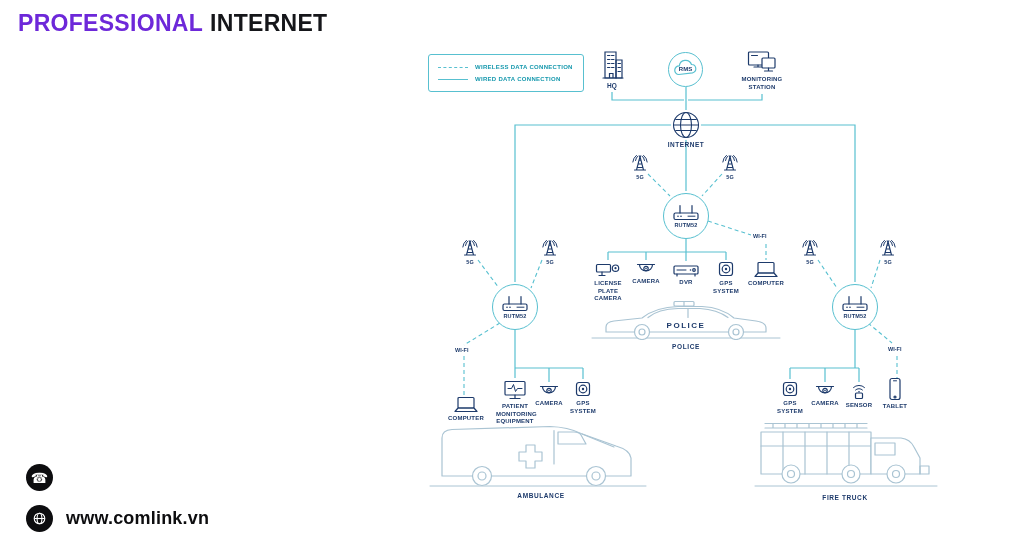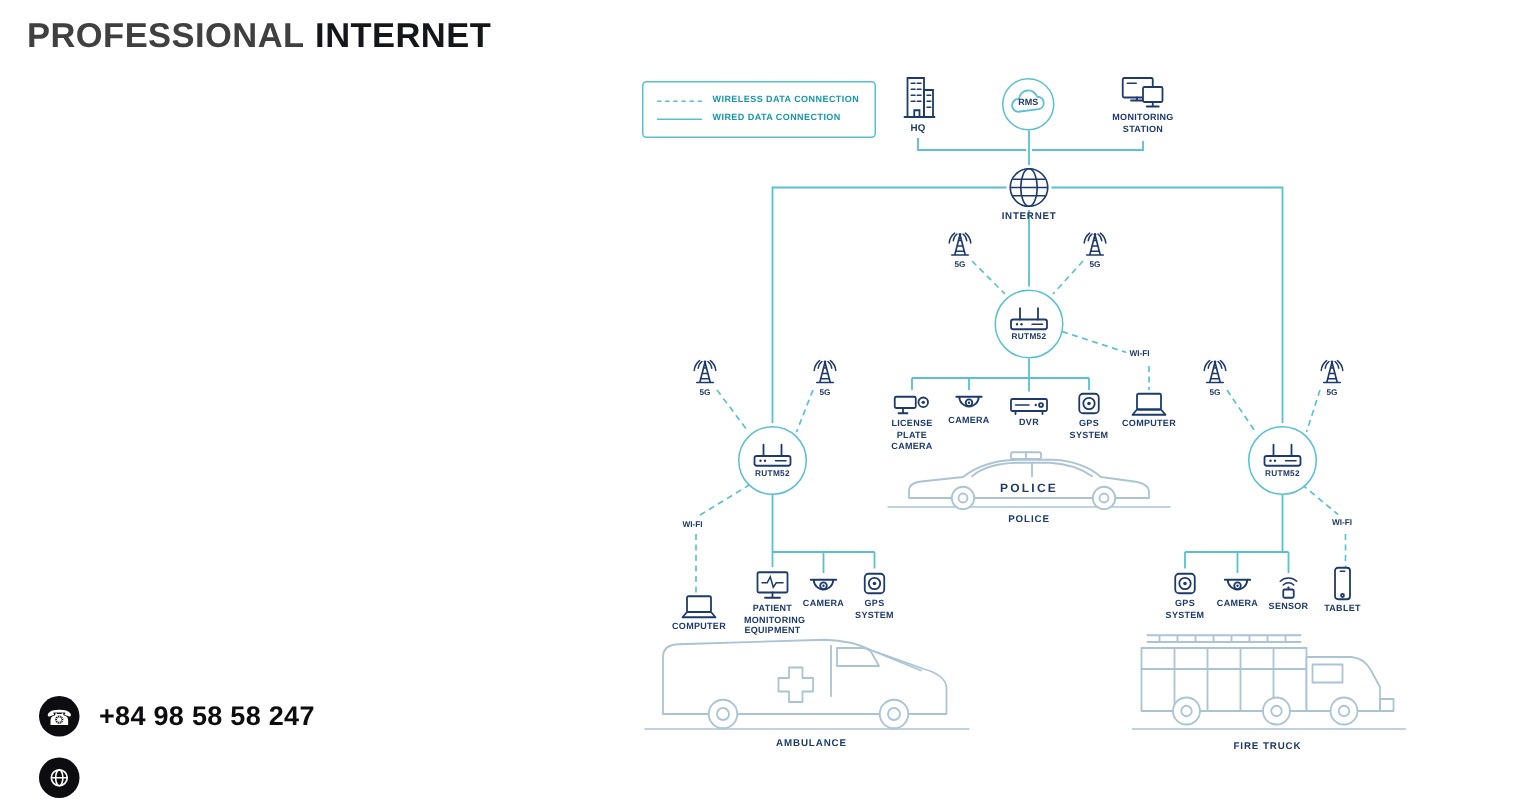--- a/index.html
+++ b/index.html
@@ -7,7 +7,7 @@
   body { position:relative; background:#ffffff; font-family:"Liberation Sans", sans-serif; overflow:hidden; }
 
   .brand { position:absolute; left:18px; top:10px; font-size:23px; font-weight:800; letter-spacing:.3px; white-space:nowrap; }
-  .brand .red { color:#404040; }
+  .brand .red { color:#6d28d9; }
   .brand .dark { color:#15161a; margin-left:7px; }
 
   .contact-row { position:absolute; display:flex; align-items:center; gap:13px; }

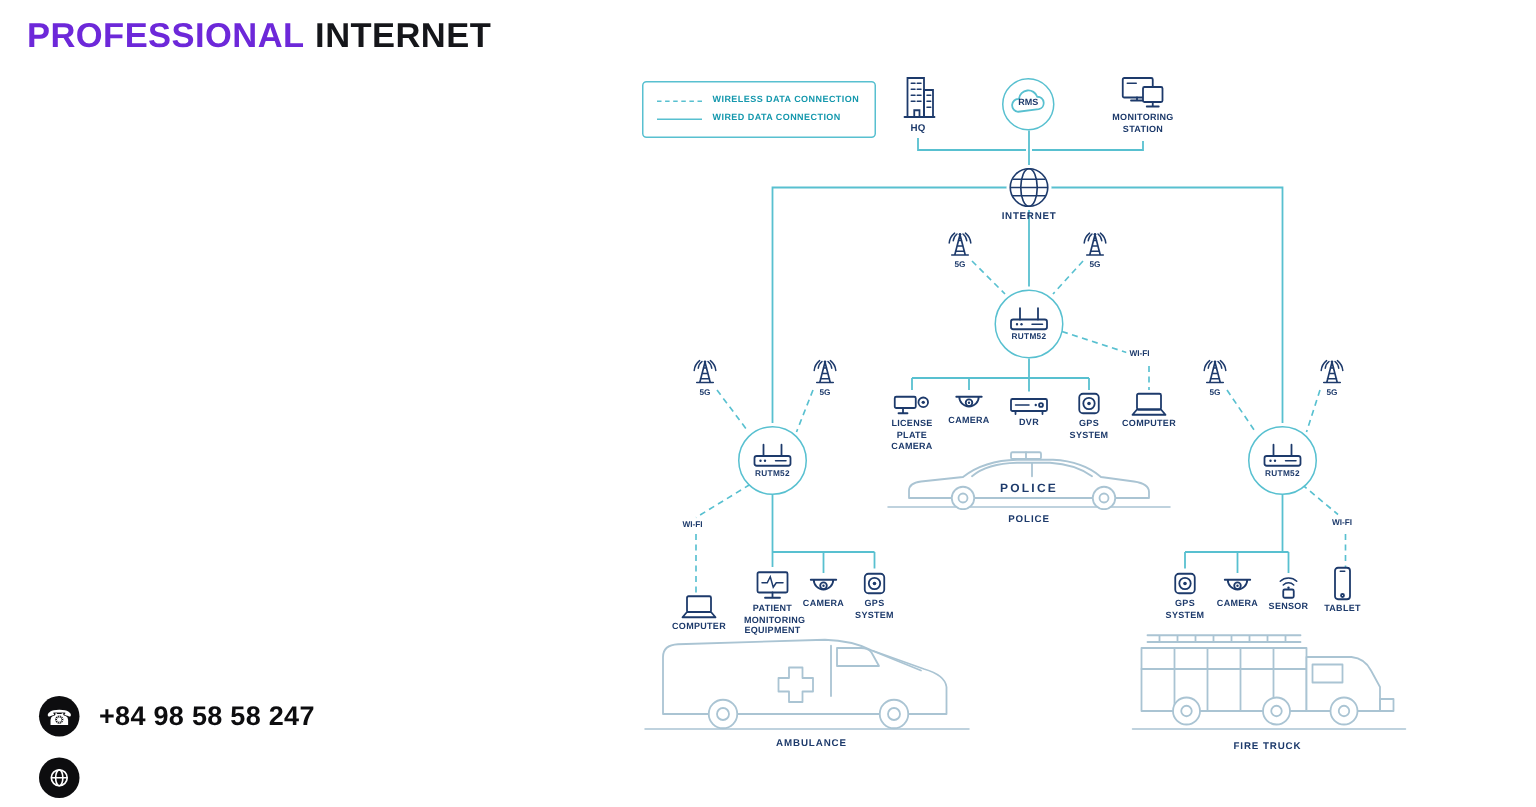--- a/index.html
+++ b/index.html
@@ -48,7 +48,6 @@
 
 <div class="contact-row" style="left:26px; top:464px;">
   <span class="contact-icon">☎</span>
-  <span class="contact-text">+84 98 58 58 247</span>
 </div>
 <div class="contact-row" style="left:26px; top:505px;">
   <span class="contact-icon">

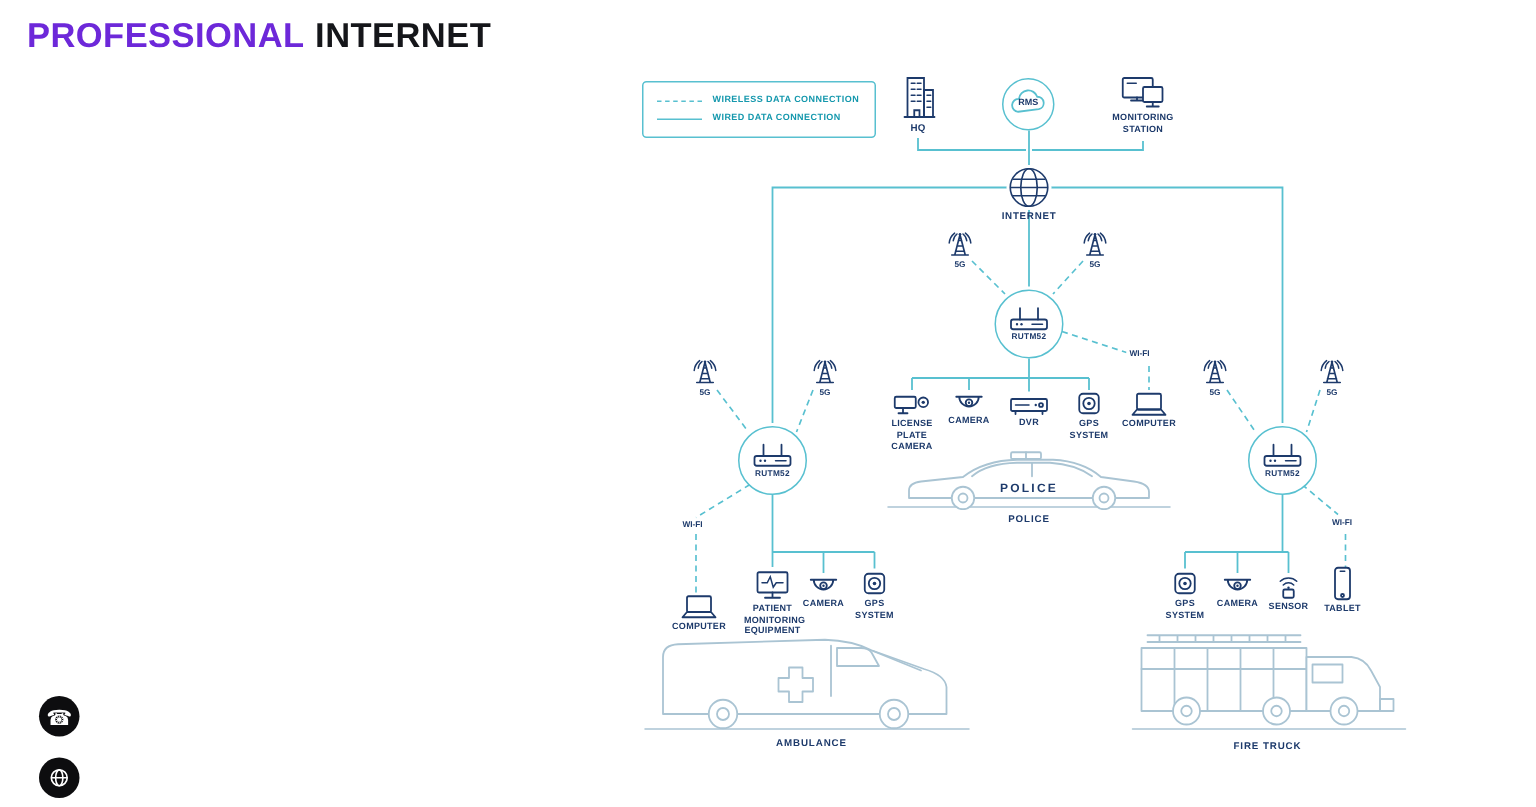--- a/index.html
+++ b/index.html
@@ -57,6 +57,7 @@
         <path d="M1.2 6.5 H11.8"></path>
     </svg>
   </span>
+  <span class="contact-text">www.comlink.vn</span>
 </div>
 
 <svg class="wires" width="1024" height="538">

